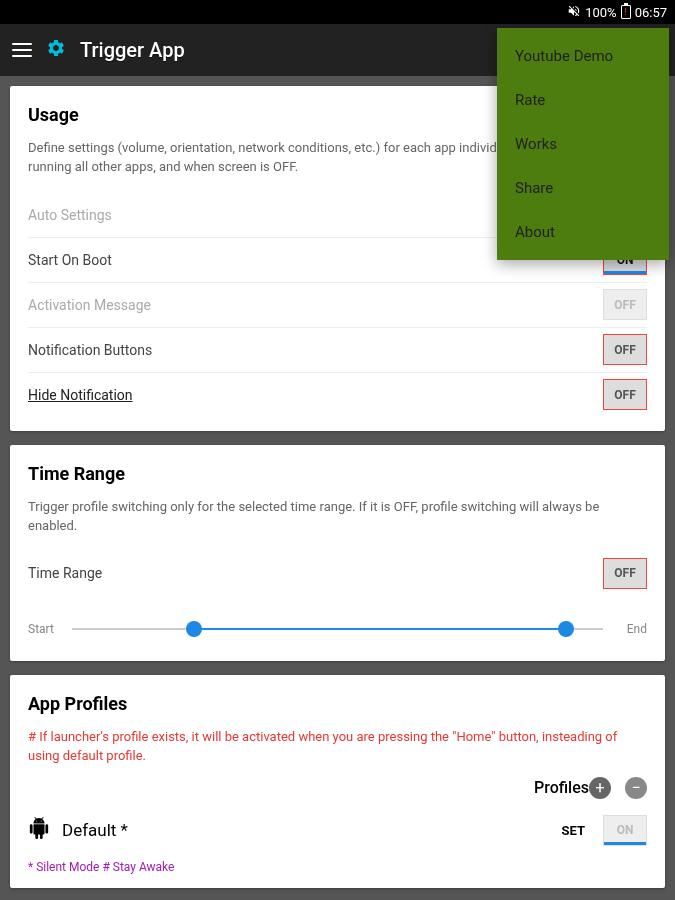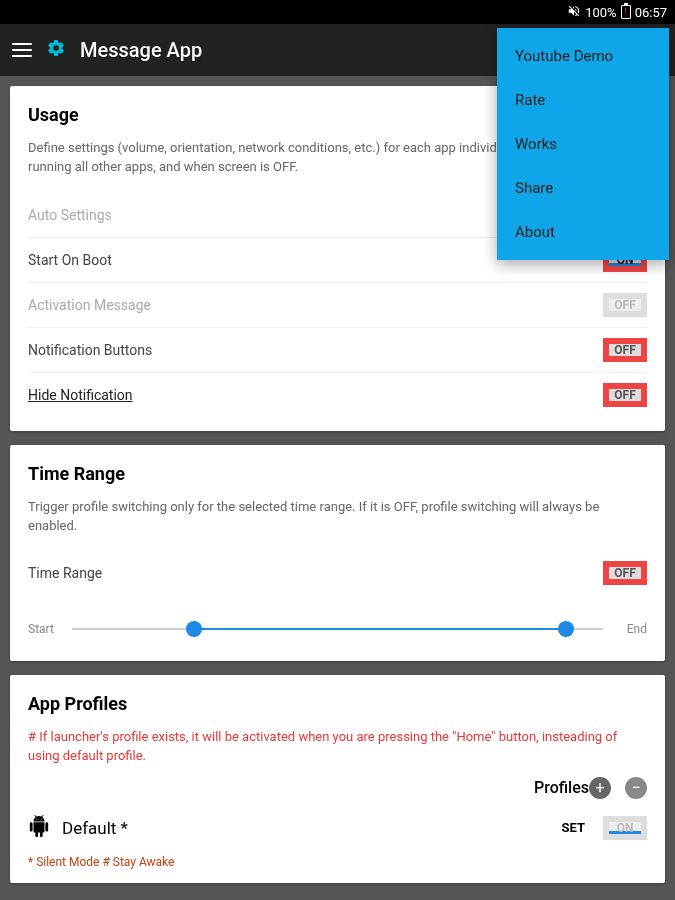--- a/index.html
+++ b/index.html
@@ -82,7 +82,7 @@
         <path d="M19.14 12.94c.04-.3.06-.61.06-.94s-.02-.64-.07-.94l2.03-1.58c.18-.14.23-.41.12-.61l-1.92-3.32c-.12-.21-.37-.29-.59-.22l-2.39.96c-.5-.38-1.03-.7-1.62-.94L14.4 2.81c-.04-.24-.24-.41-.48-.41h-3.84c-.24 0-.43.17-.47.41l-.36 2.54c-.59.24-1.13.57-1.62.94l-2.39-.96c-.22-.08-.47 0-.59.22L2.74 8.87c-.12.21-.07.47.12.61l2.03 1.58c-.05.3-.07.63-.07.94s.02.64.07.94l-2.03 1.58c-.18.14-.23.41-.12.61l1.92 3.32c.12.22.37.29.59.22l2.39-.96c.5.38 1.03.7 1.62.94l.36 2.54c.05.24.24.41.48.41h3.84c.24 0 .44-.17.47-.41l.36-2.54c.59-.24 1.13-.56 1.62-.94l2.39.96c.22.08.47 0 .59-.22l1.92-3.32c.12-.22.07-.47-.12-.61l-2.01-1.58zM12 15.6c-1.98 0-3.6-1.62-3.6-3.6s1.62-3.6 3.6-3.6 3.6 1.62 3.6 3.6-1.62 3.6-3.6 3.6z"></path>
       </svg>
   </div>
-  <div class="toolbar-title">Message App</div>
+  <div class="toolbar-title">Trigger App</div>
 </div>
 
 <div class="content">

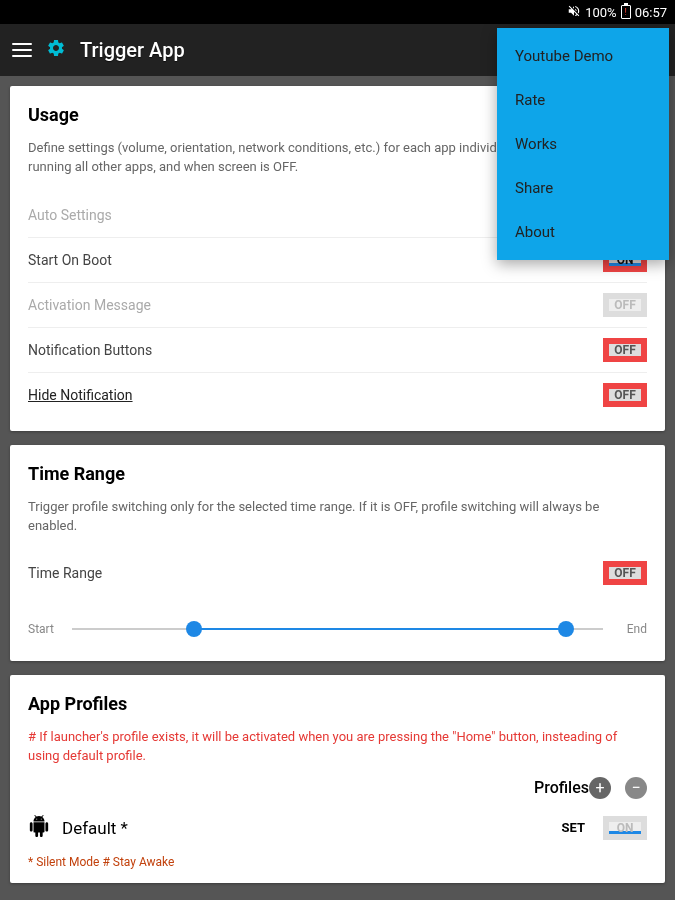--- a/index.html
+++ b/index.html
@@ -52,7 +52,7 @@
 
 .cutoff { color: #c2410c; font-size: 12px; margin-top: 14px; }
 
-.menu-popup { position: absolute; top: 28px; right: 6px; width: 172px; background: #0ea5e9; box-shadow: 0 4px 14px rgba(0,0,0,.35); padding: 6px 0; z-index: 10; }
+.menu-popup { position: absolute; top: 28px; right: 6px; width: 172px; background: #4d7c0f; box-shadow: 0 4px 14px rgba(0,0,0,.35); padding: 6px 0; z-index: 10; }
 .menu-item { padding: 13px 18px; font-size: 15px; color: #222; cursor: pointer; }
 </style>
 </head>

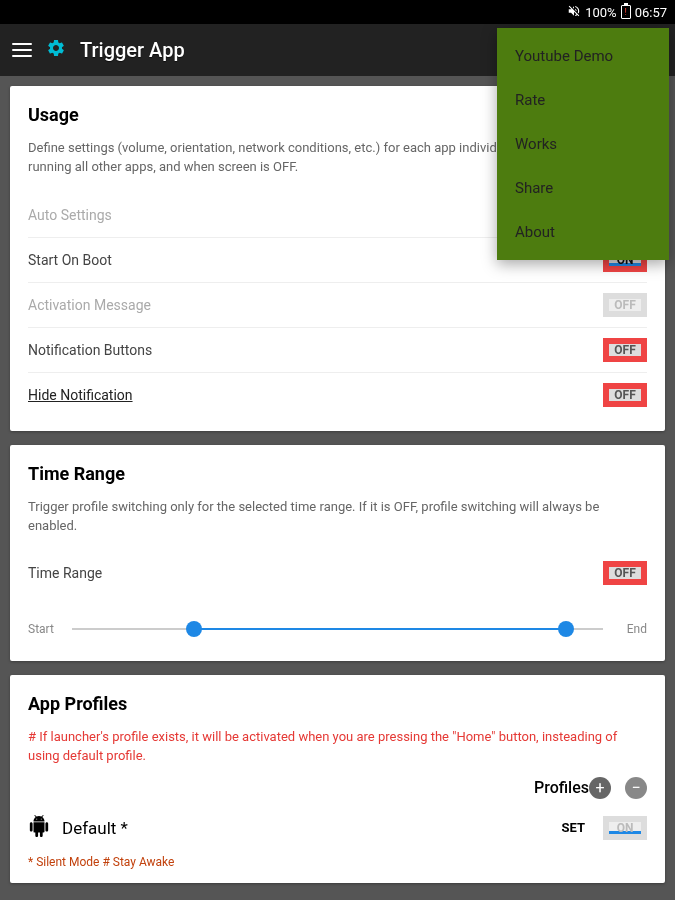--- a/index.html
+++ b/index.html
@@ -25,7 +25,7 @@
 .row .label { font-size: 14px; color: #444; }
 .row .label.disabled { color: #aaa; }
 .row .label.link { text-decoration: underline; color: #222; }
-.toggle { width: 44px; height: 24px; background: #ddd; border: 6px solid #ef4444; display: flex; align-items: center; justify-content: center; font-size: 12px; font-weight: 700; color: #555; cursor: pointer; }
+.toggle { width: 44px; height: 31px; background: #ddd; border: 1px solid #ef4444; display: flex; align-items: center; justify-content: center; font-size: 12px; font-weight: 700; color: #555; cursor: pointer; }
 .toggle.on { color: #111; box-shadow: inset 0 -3px 0 #1e88e5; }
 .toggle.dim { color: #bbb; background: #eee; border-color: #ddd; }
 .sep { height: 1px; background: #eee; }

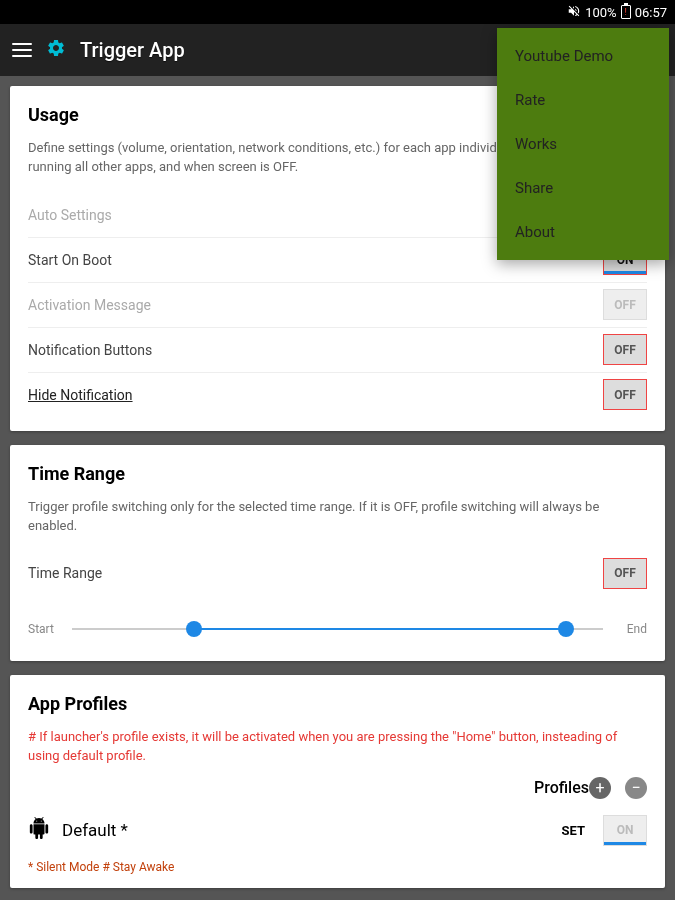--- a/index.html
+++ b/index.html
@@ -50,7 +50,7 @@
 .profile-name { font-size: 17px; flex: 1; }
 .set-btn { font-size: 13px; font-weight: 700; padding: 4px 6px; cursor: pointer; }
 
-.cutoff { color: #c2410c; font-size: 12px; margin-top: 14px; }
+.cutoff { color: #a21caf; font-size: 12px; margin-top: 14px; }
 
 .menu-popup { position: absolute; top: 28px; right: 6px; width: 172px; background: #4d7c0f; box-shadow: 0 4px 14px rgba(0,0,0,.35); padding: 6px 0; z-index: 10; }
 .menu-item { padding: 13px 18px; font-size: 15px; color: #222; cursor: pointer; }

